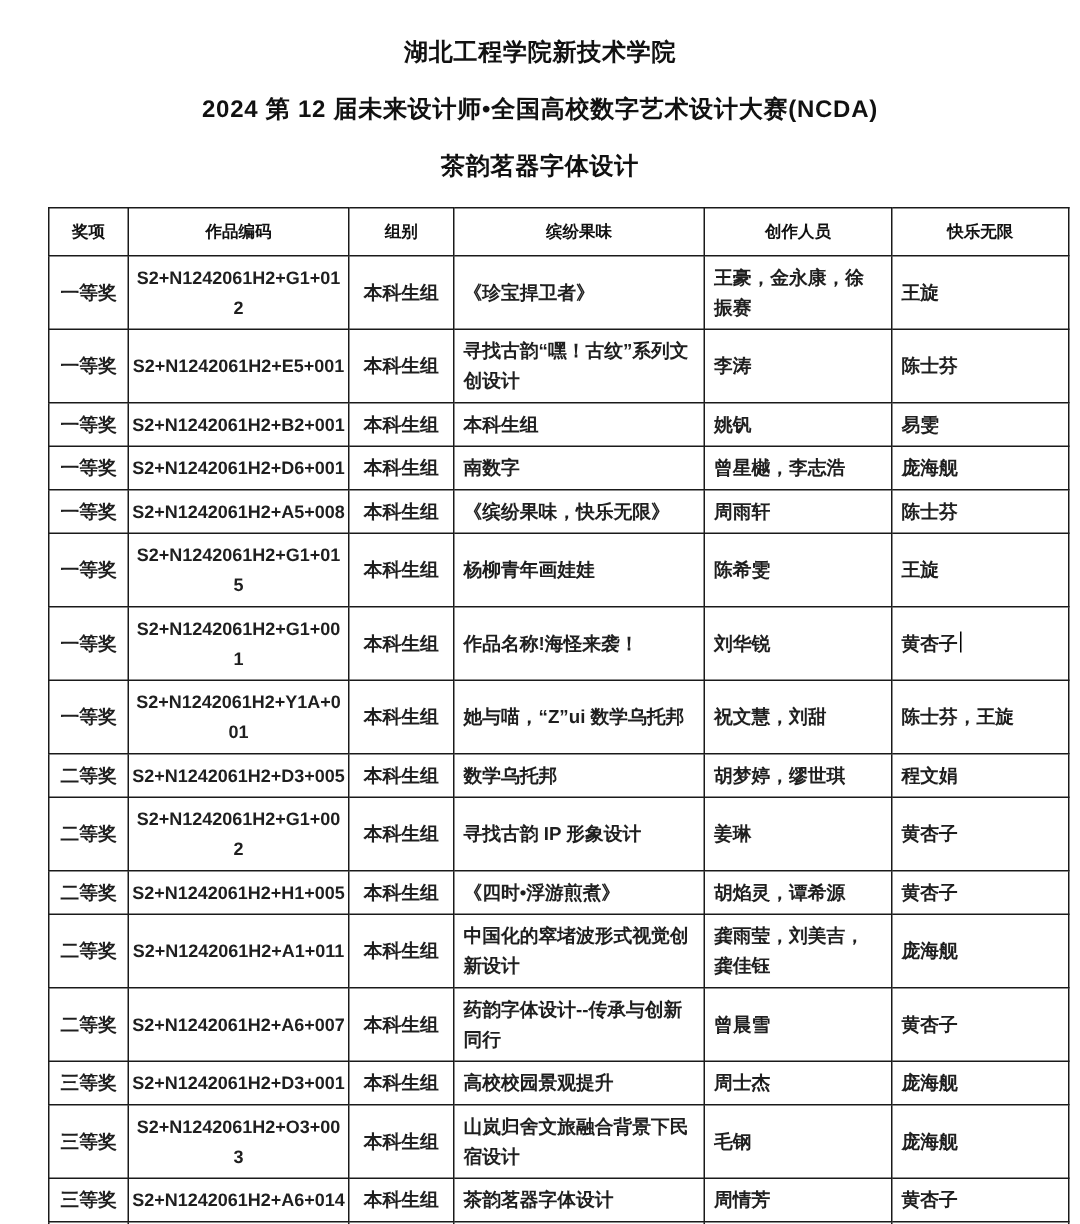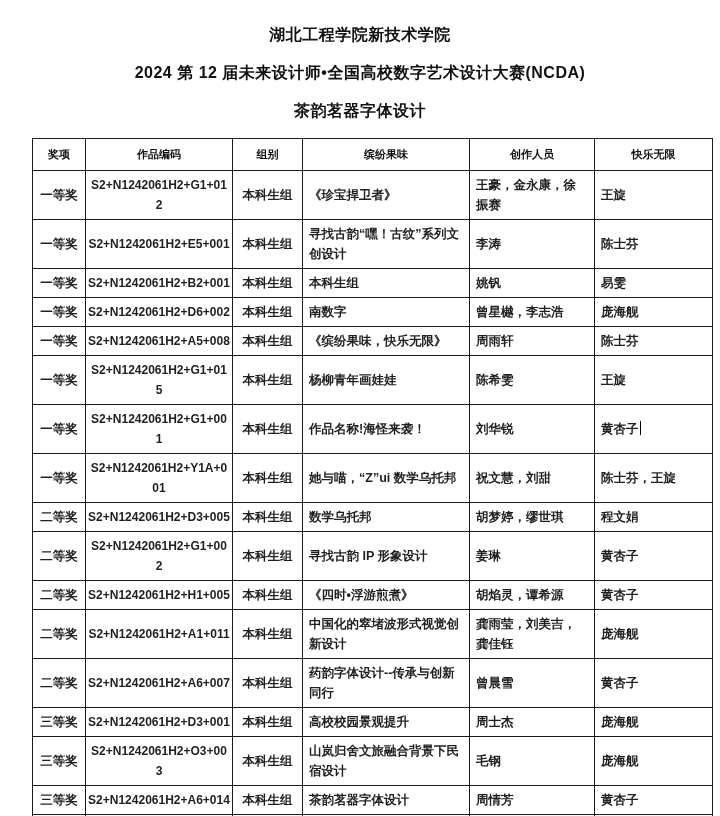--- a/index.html
+++ b/index.html
@@ -122,7 +122,7 @@
         </tr>
         <tr>
           <td class="col-award">一等奖</td>
-          <td class="col-code">S2+N1242061H2+D6+002</td>
+          <td class="col-code">S2+N1242061H2+D6+001</td>
           <td class="col-group">本科生组</td>
           <td class="col-work">南数字</td>
           <td class="col-creators">曾星樾，李志浩</td>

